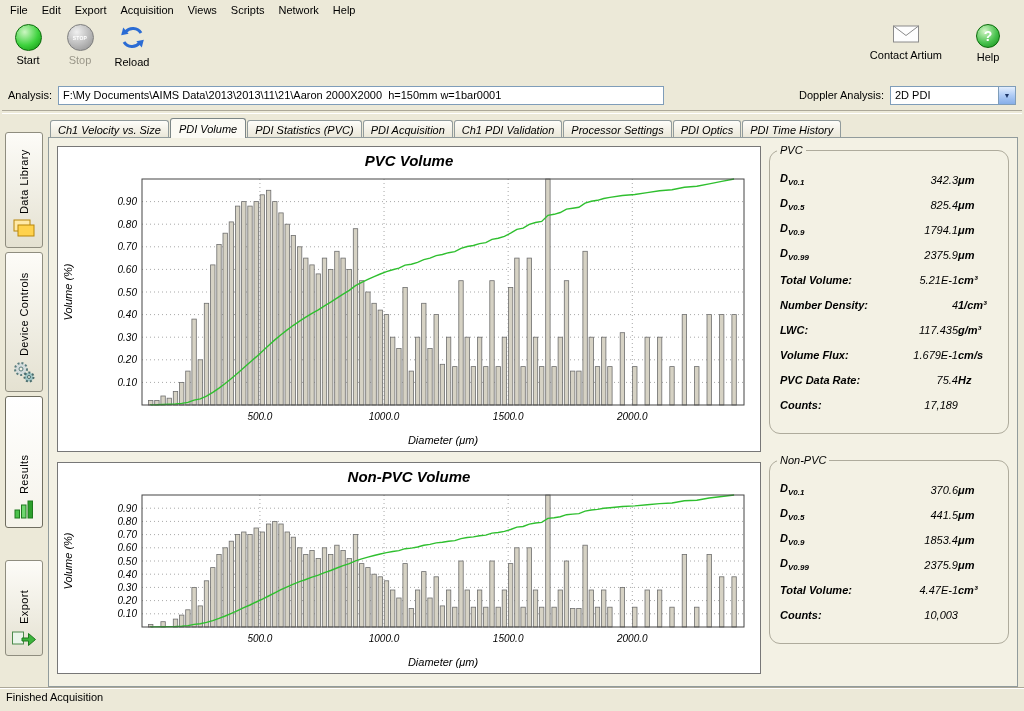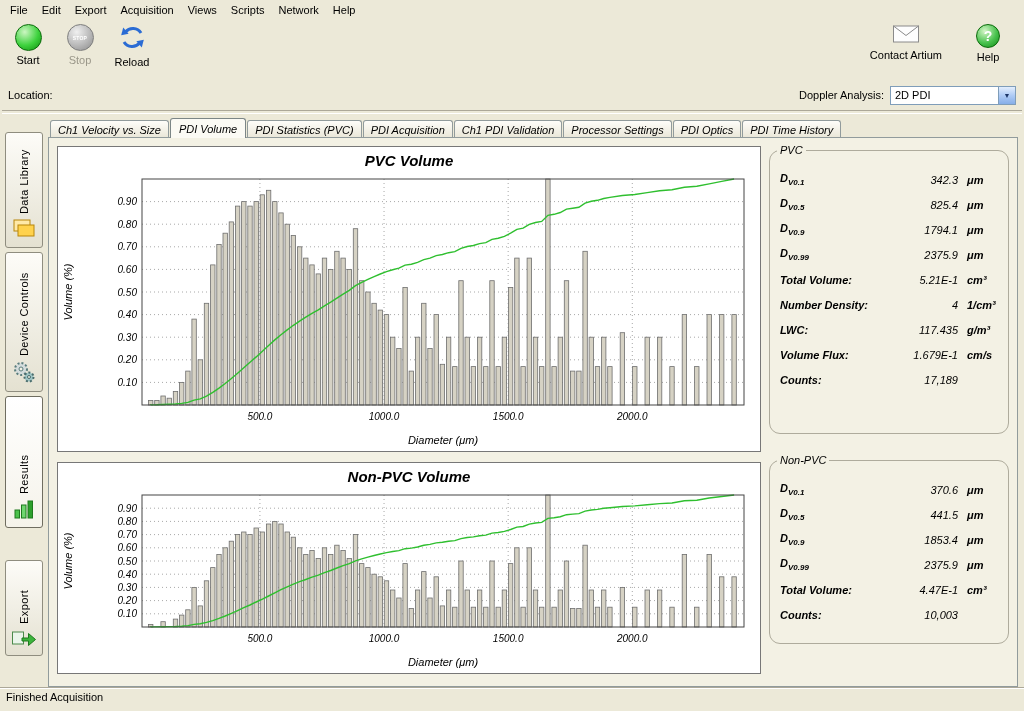--- a/index.html
+++ b/index.html
@@ -123,7 +123,7 @@
 </div>
 
 <div class="locrow">
-  <span>Location:</span>
+  <span>Analysis:</span>
   <span class="spacer"></span>
   <span>Doppler Analysis:</span>
   <div class="dropdown">

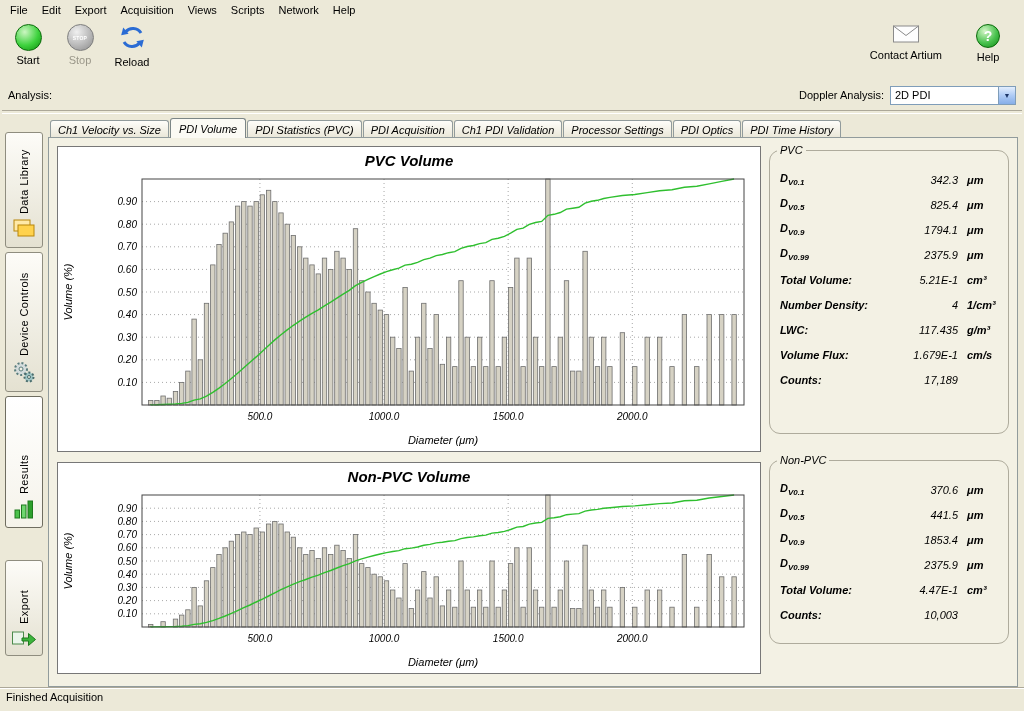--- a/index.html
+++ b/index.html
@@ -124,6 +124,7 @@
 
 <div class="locrow">
   <span>Analysis:</span>
+  <input class="locinput" value="F:\My Documents\AIMS Data\2013\2013\11\21\Aaron 2000X2000  h=150mm w=1bar0001" style="">
   <span class="spacer"></span>
   <span>Doppler Analysis:</span>
   <div class="dropdown">

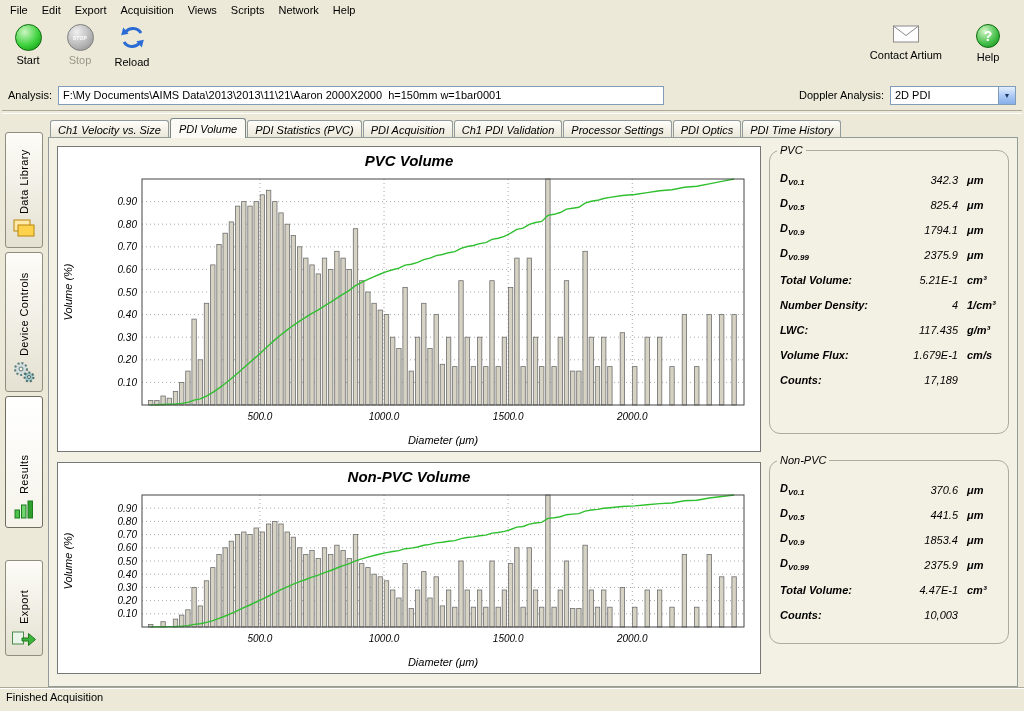--- a/index.html
+++ b/index.html
@@ -59,7 +59,7 @@
   .stat-label { flex:1; font-weight:bold; }
   .stat-label sub { font-size:8px; font-weight:bold; }
   .stat-value { width:72px; text-align:right; }
-  .stat-unit { width:42px; padding-left:9px; font-weight:bold; }
+  .stat-unit { width:42px; font-weight:bold; }
   .gb-pvc { height:284px; margin-top:2px; }
   .gb-npvc { height:184px; margin-top:26px; }
   

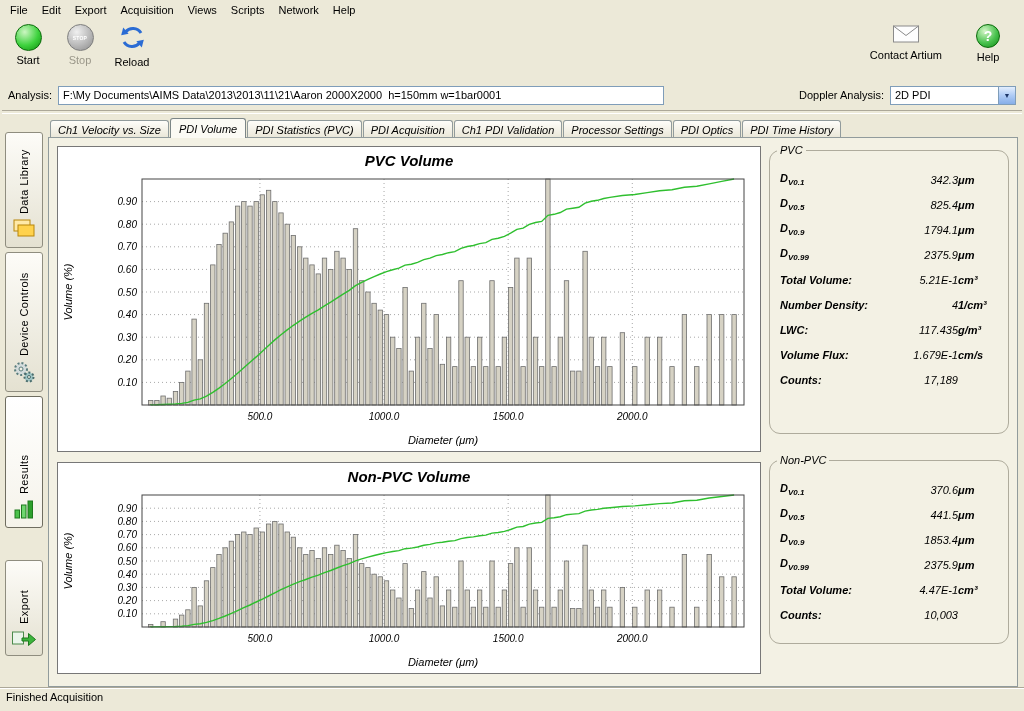--- a/index.html
+++ b/index.html
@@ -469,6 +469,11 @@
                 <span class="stat-unit">cm/s</span>
               </div>
               <div class="stat-row">
+                <span class="stat-label">PVC Data Rate:</span>
+                <span class="stat-value">75.4</span>
+                <span class="stat-unit">Hz</span>
+              </div>
+              <div class="stat-row">
                 <span class="stat-label">Counts:</span>
                 <span class="stat-value">17,189</span>
                 <span class="stat-unit"></span>

